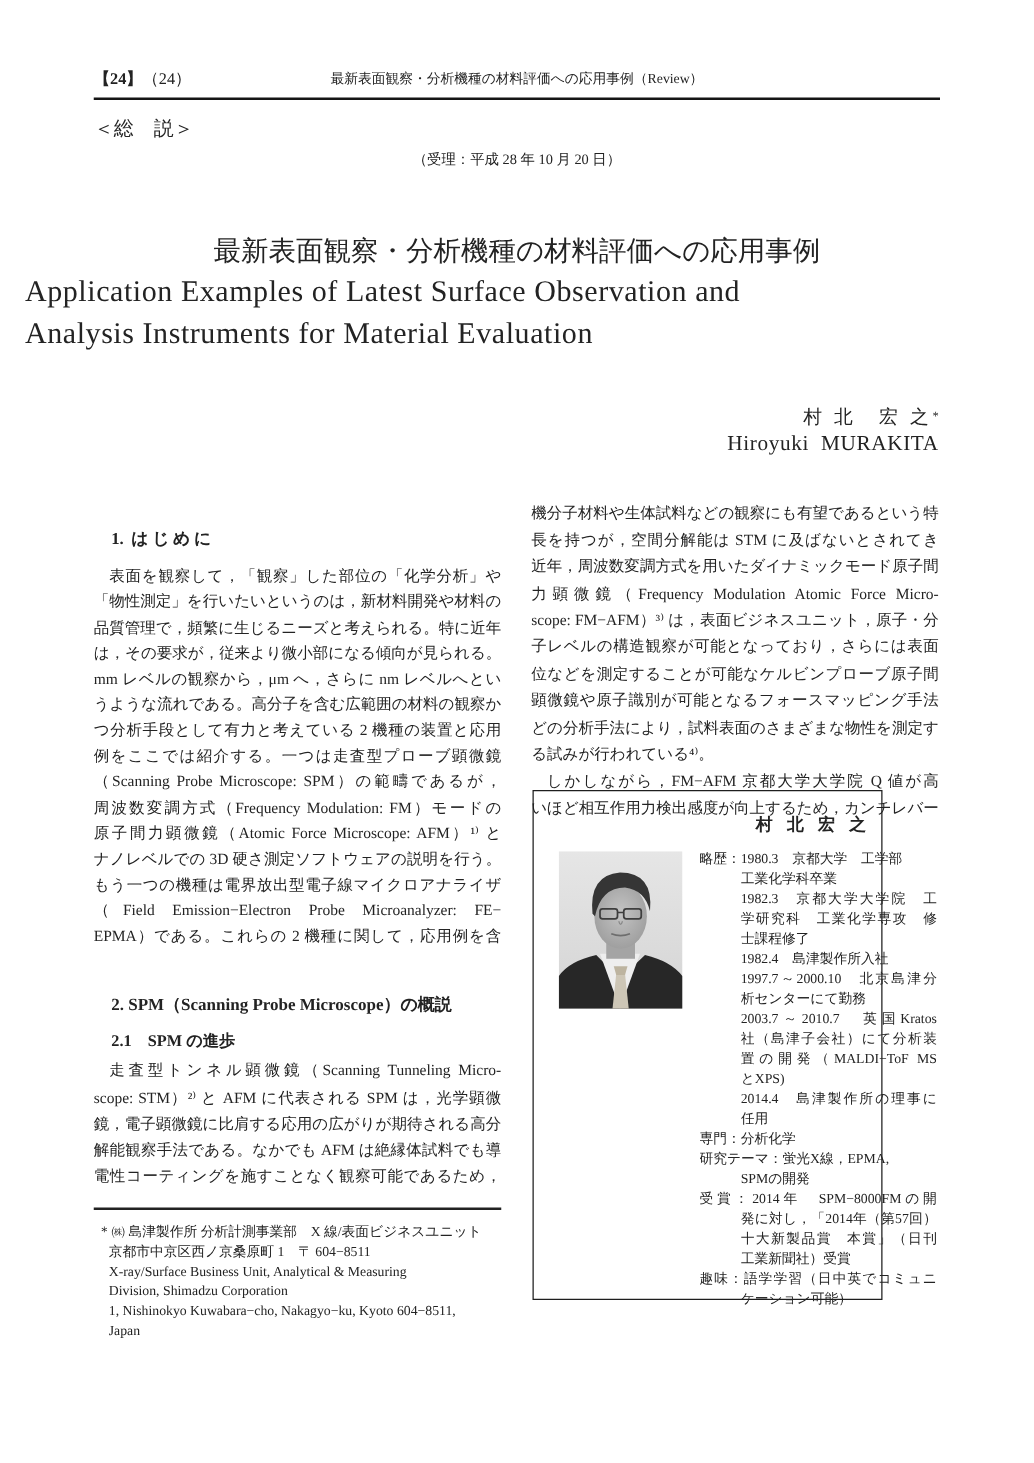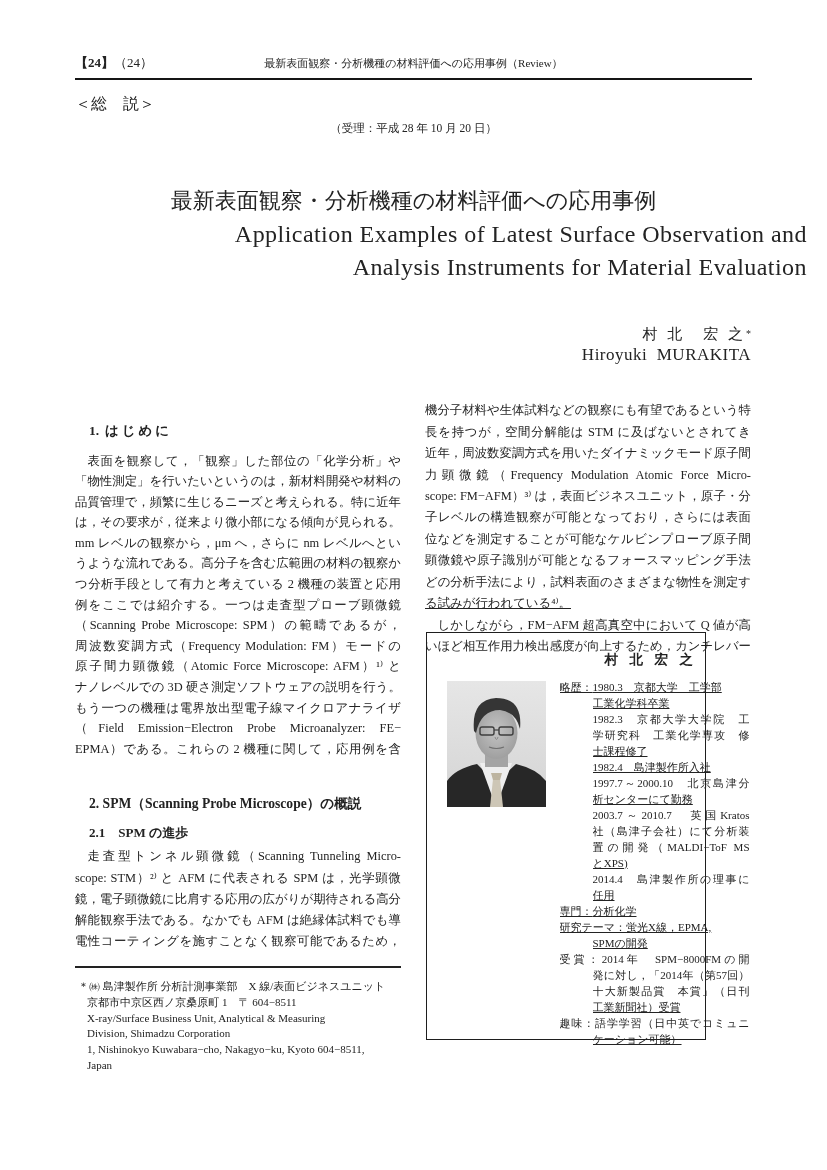--- a/index.html
+++ b/index.html
@@ -24,7 +24,7 @@
     .received { left: 75px; top: 120px; width: 677px; text-align: center; font-size: 11.5px; line-height: 16px; white-space: nowrap; }
 
     .title-jp { left: 40px; top: 189px; width: 747px; text-align: center; font-size: 22px; line-height: 24px; white-space: nowrap; }
-    .title-en { left: 20px; top: 217.5px; width: 787px; text-align: right; font-size: 24px; line-height: 33px; letter-spacing: 0.45px; }
+    .title-en { left: 20px; top: 217.5px; width: 787px; text-align: left; font-size: 24px; line-height: 33px; letter-spacing: 0.45px; }
     .title-en div { white-space: nowrap; }
 
     .author-jp { left: 75px; top: 325px; width: 676px; text-align: right; font-size: 15px; line-height: 18px; letter-spacing: 3px; white-space: nowrap; }

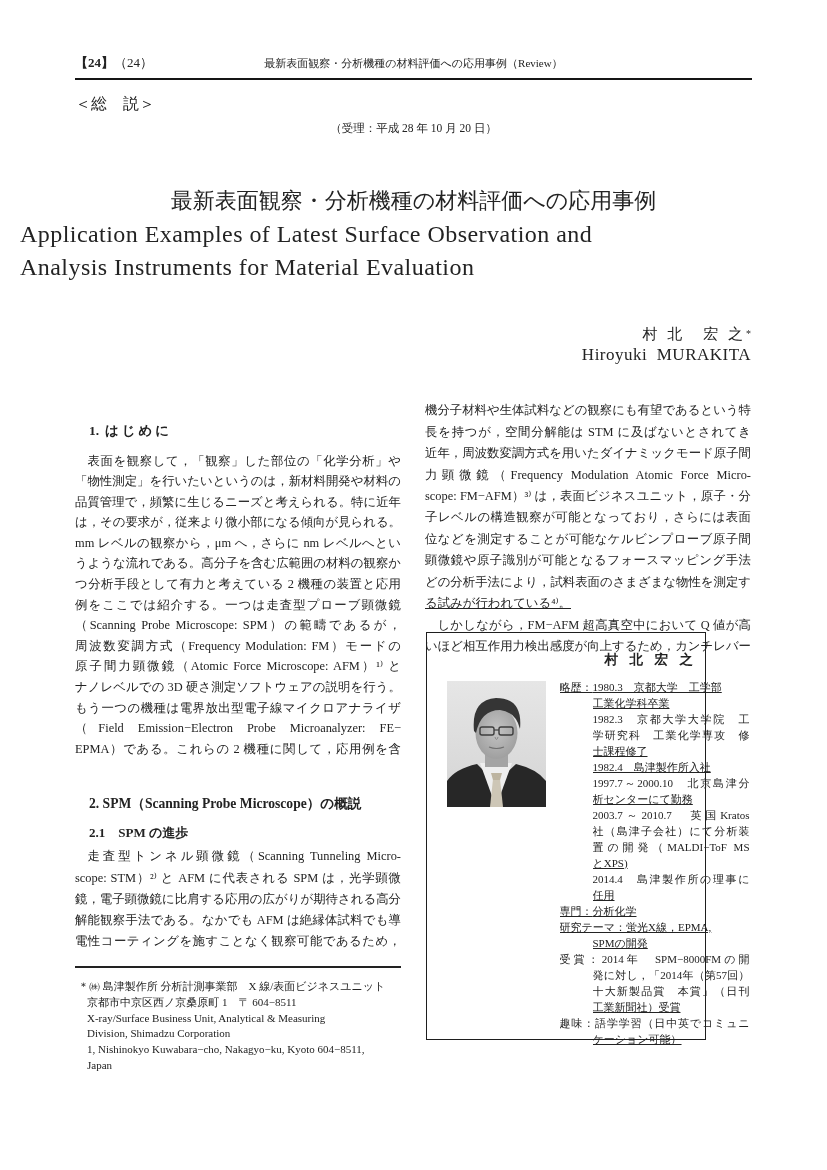--- a/index.html
+++ b/index.html
@@ -43,7 +43,7 @@
       overflow: hidden;
       white-space: normal;
     }
-    .line.last, .line.nj { text-align-last: left; text-align: right; text-decoration: underline; }
+    .line.last, .line.nj { text-align-last: left; text-align: right; }
     .line.indent { padding-left: 1em; }
 
     .p1 .line { height: 20.6px; line-height: 20.6px; }

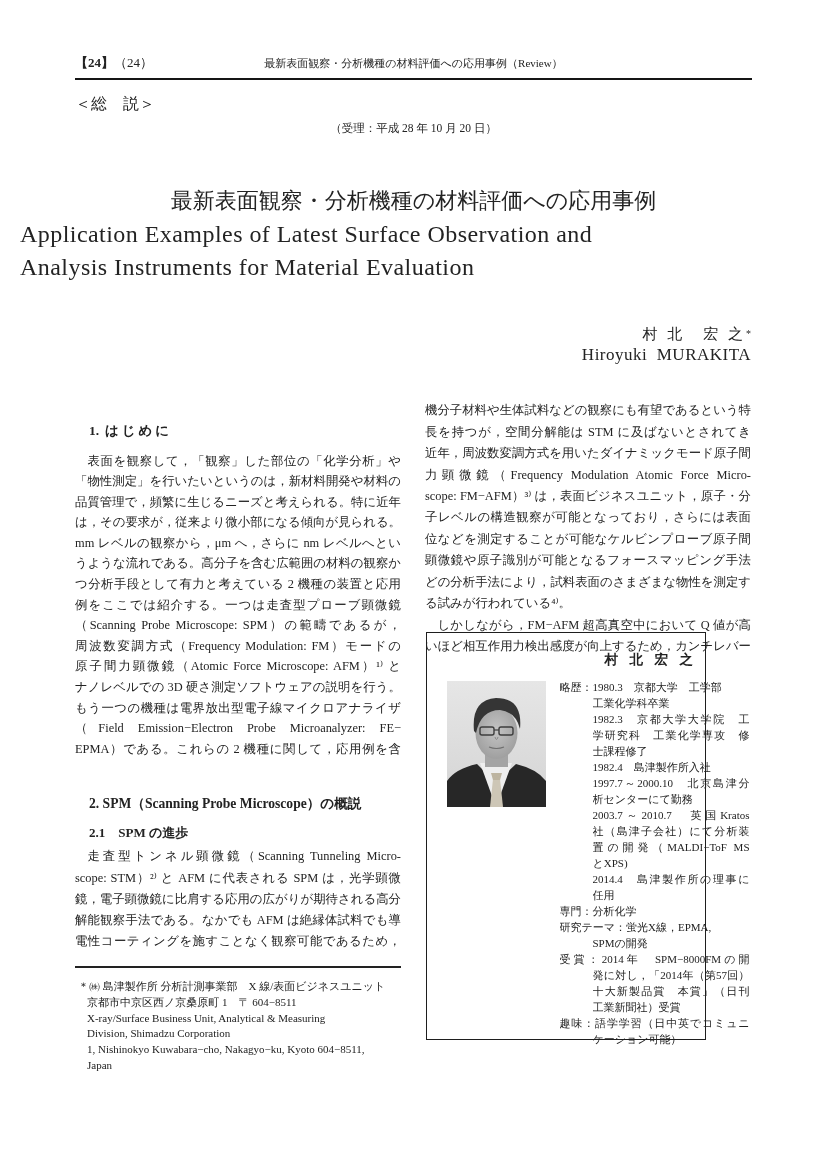--- a/index.html
+++ b/index.html
@@ -158,7 +158,7 @@
     <div class="line">顕微鏡や原子識別が可能となるフォースマッピング手法な</div>
     <div class="line">どの分析手法により，試料表面のさまざまな物性を測定す</div>
     <div class="line last">る試みが行われている⁴⁾。</div>
-    <div class="line indent">しかしながら，FM−AFM 超高真空中において Q 値が高</div>
+    <div class="line indent">しかしながら，FM−AFM 京都大学大学院 Q 値が高</div>
     <div class="line">いほど相互作用力検出感度が向上するため，カンチレバー</div>
   </div>
 

